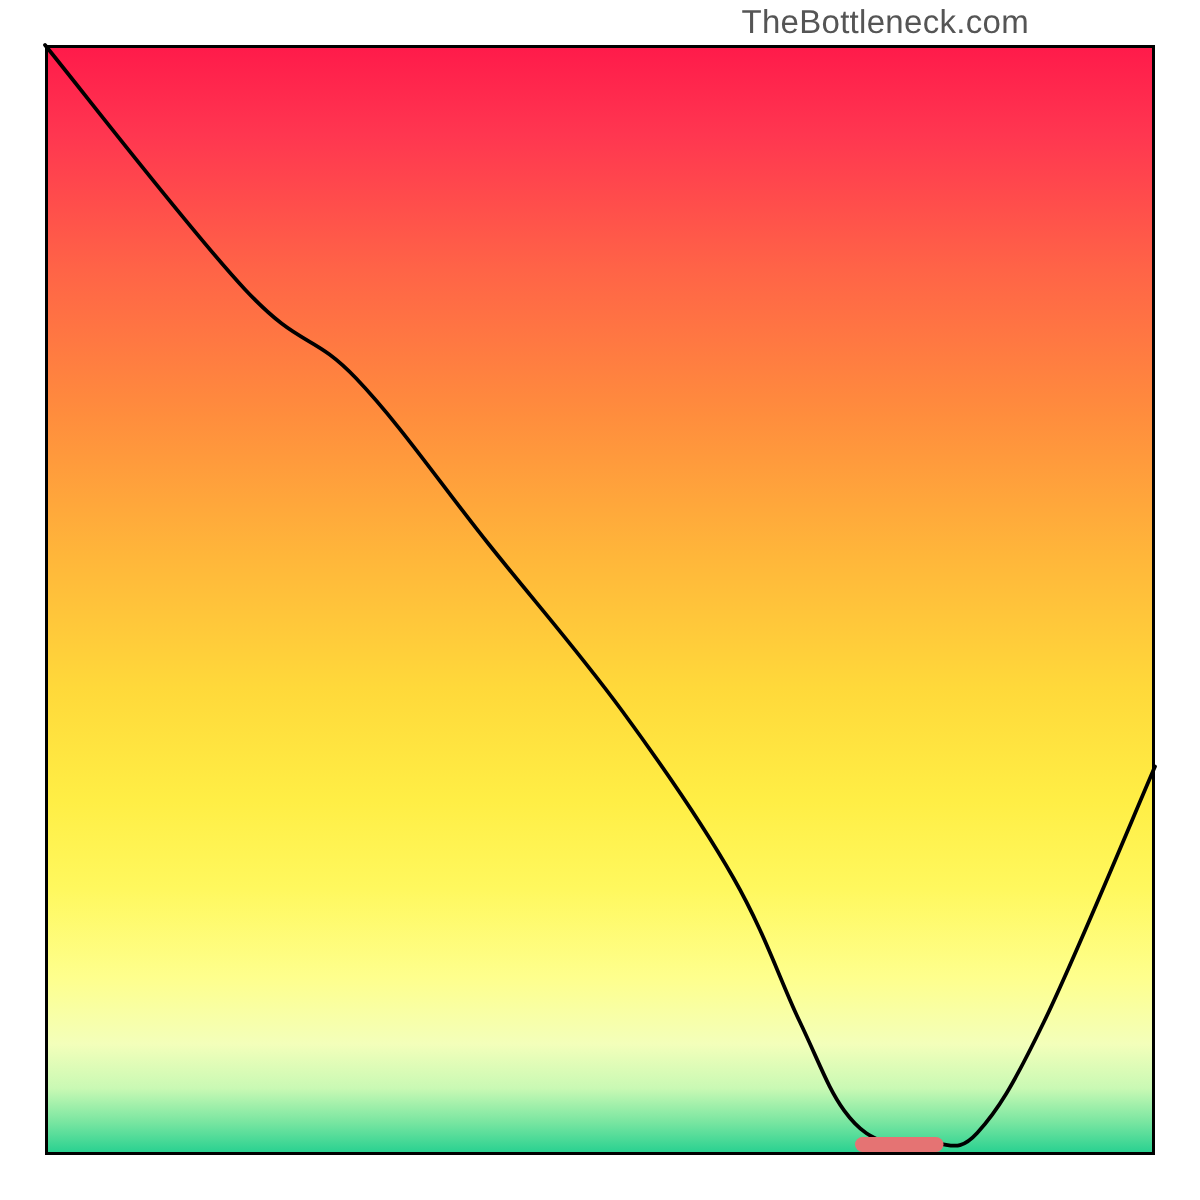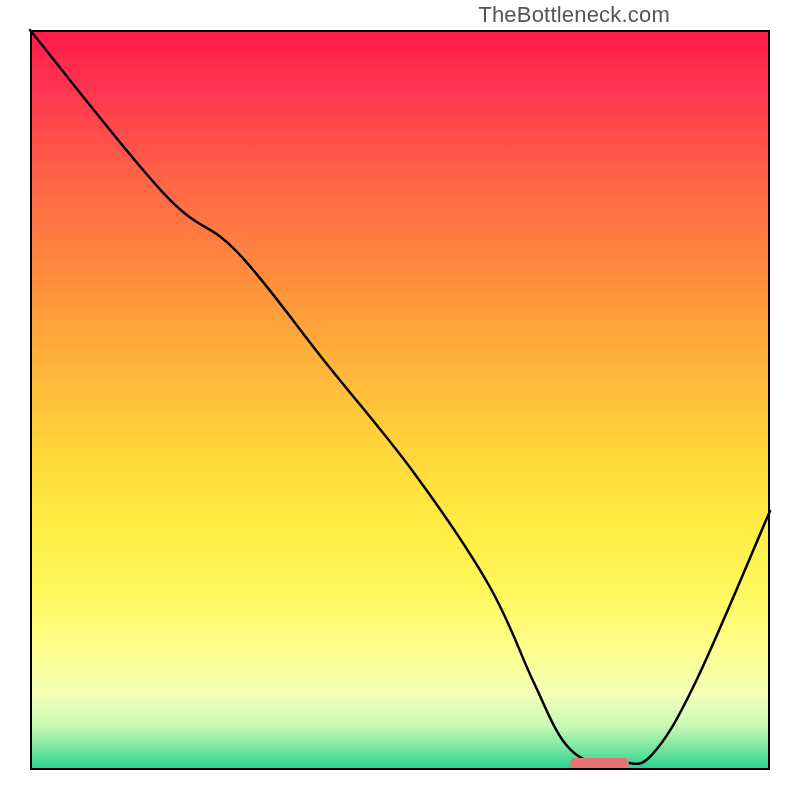--- a/index.html
+++ b/index.html
@@ -15,6 +15,7 @@
     position: relative;
     width: 680px;
     height: 800px;
+    padding-left: 16px;
   }
   .watermark {
     position: absolute;

